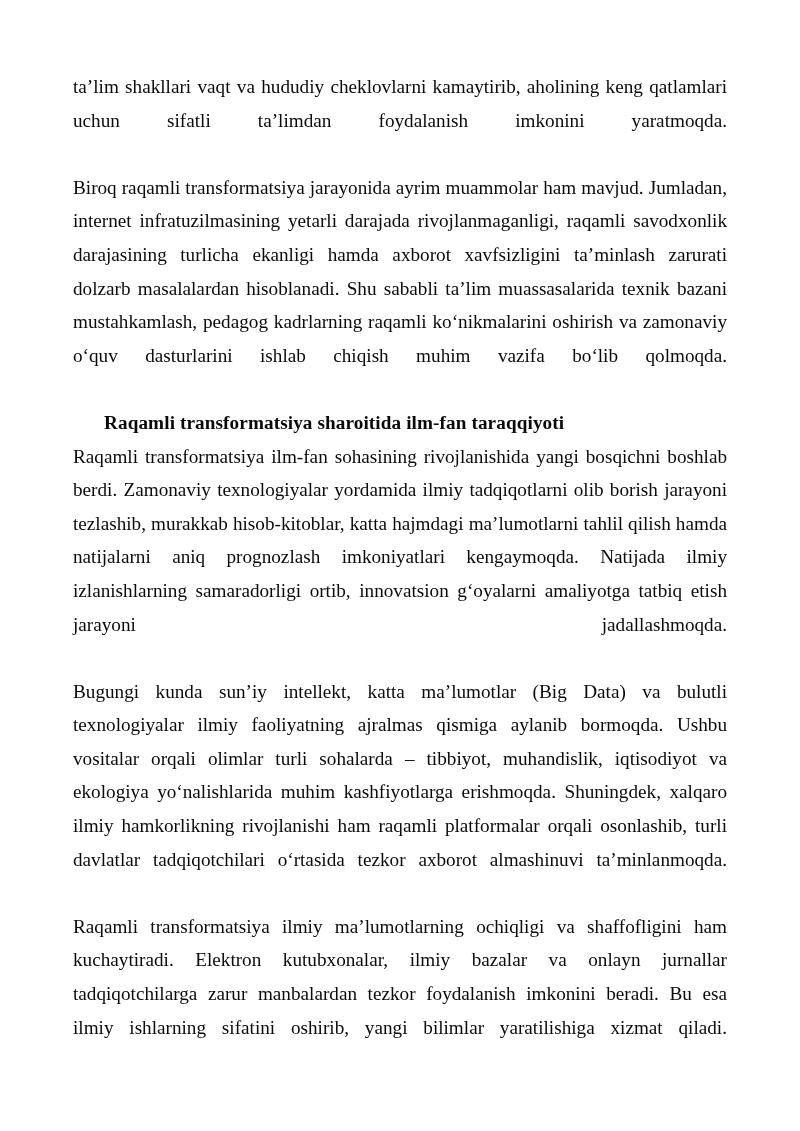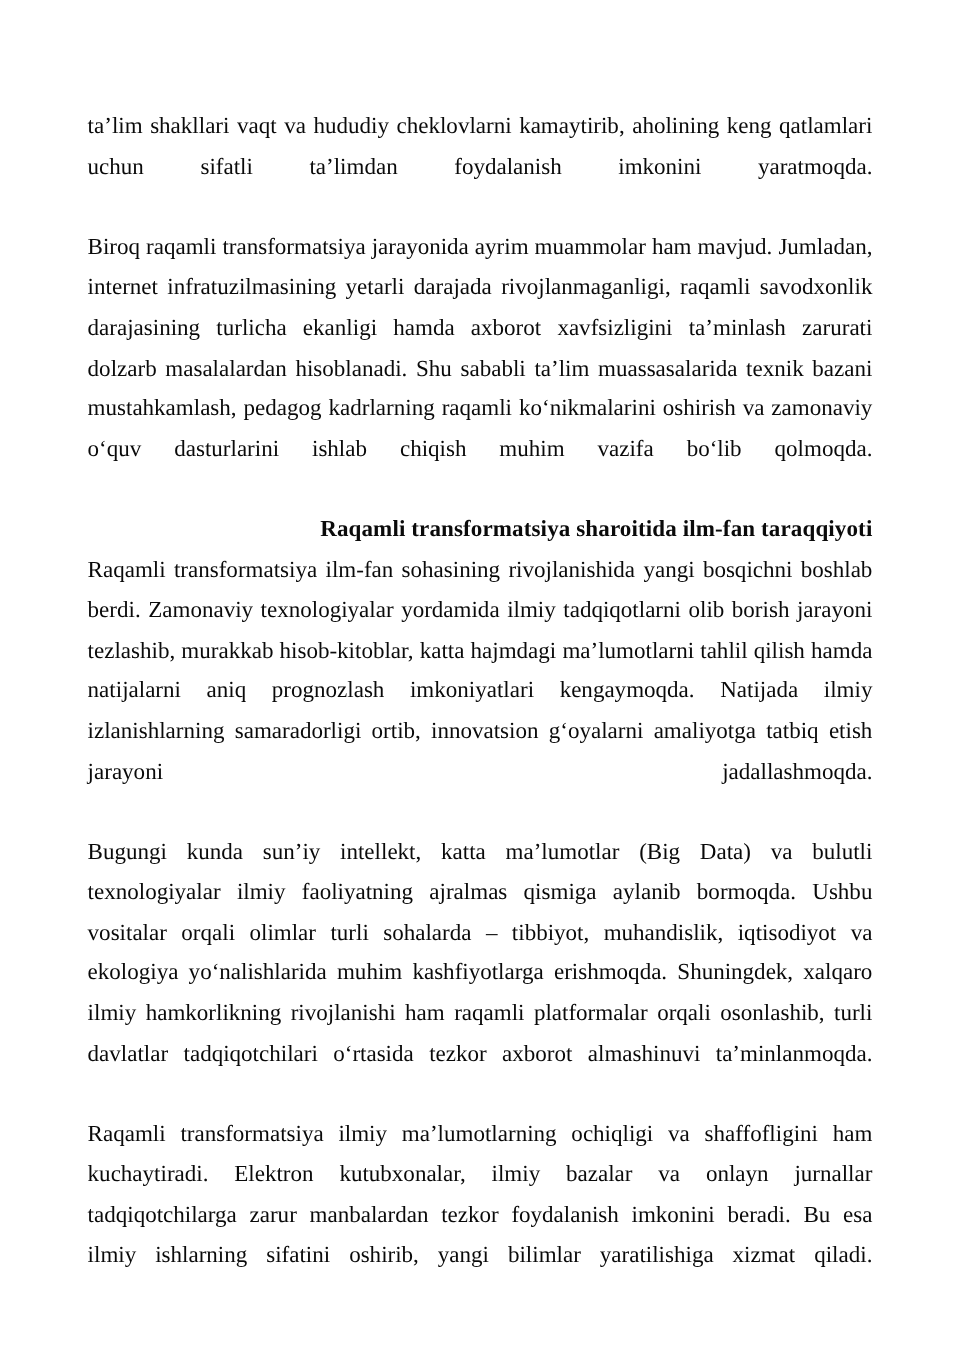--- a/index.html
+++ b/index.html
@@ -20,7 +20,7 @@
     height: 1131px;
     background: #ffffff;
     box-sizing: border-box;
-    padding: 89px 73px 0 73px;
+    padding: 70px 73px 0 73px;
   }
   .content {
     width: 654px;

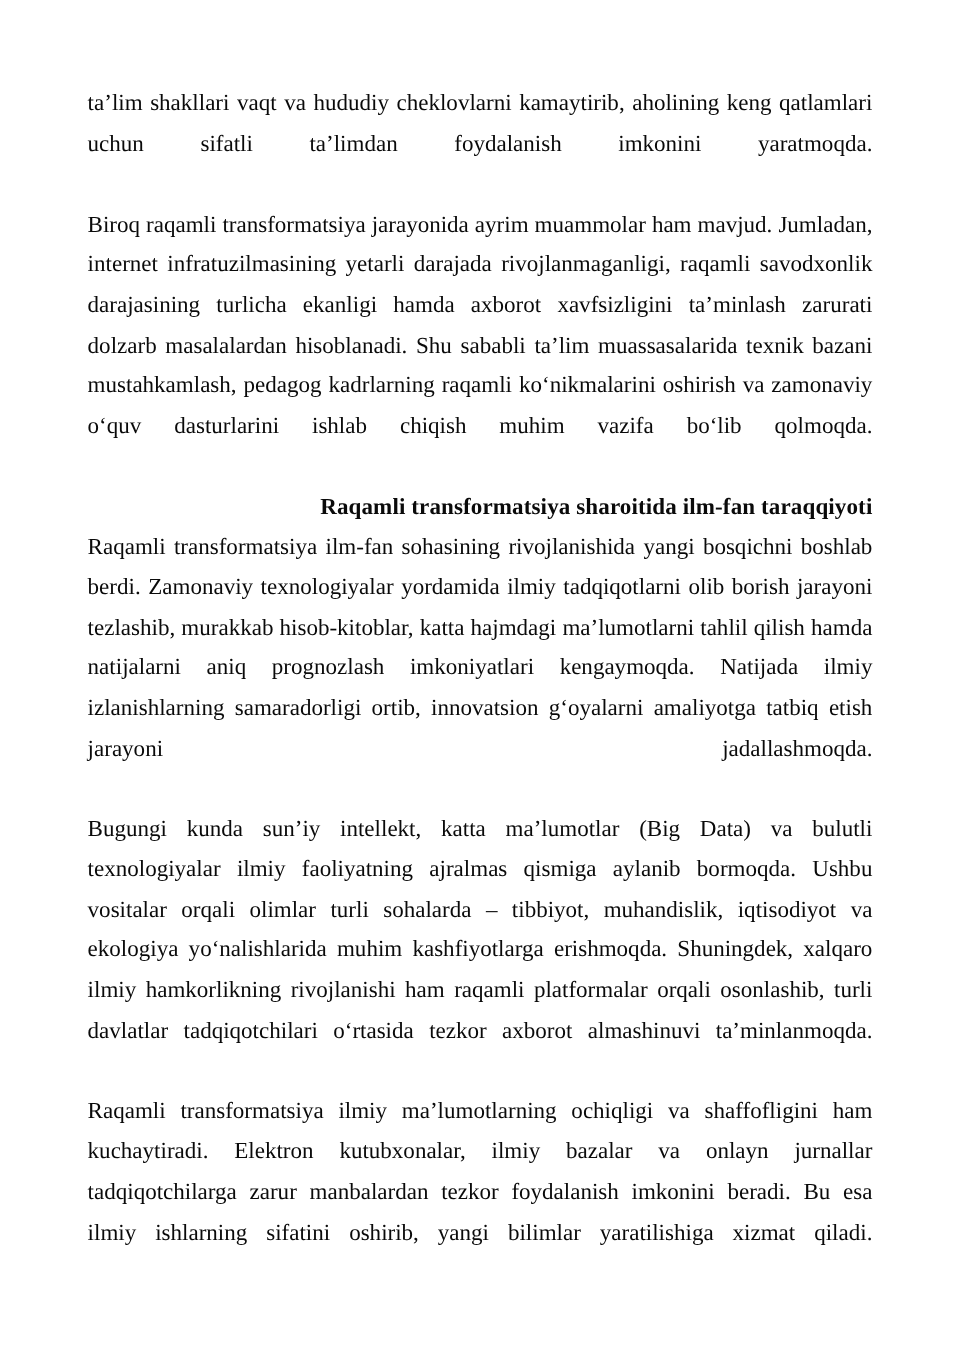--- a/index.html
+++ b/index.html
@@ -48,7 +48,7 @@
     font-size: 19.2px;
     line-height: 33.6px;
     font-weight: bold;
-    text-align: right;
+    text-align: left;
     letter-spacing: 0.1px;
   }
 </style>

